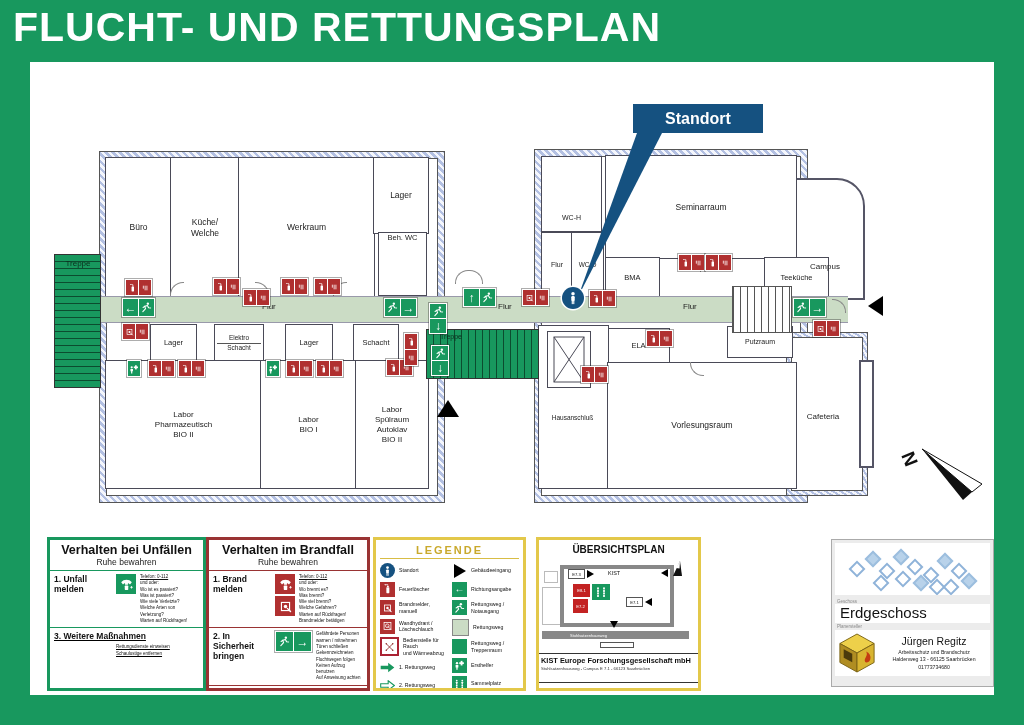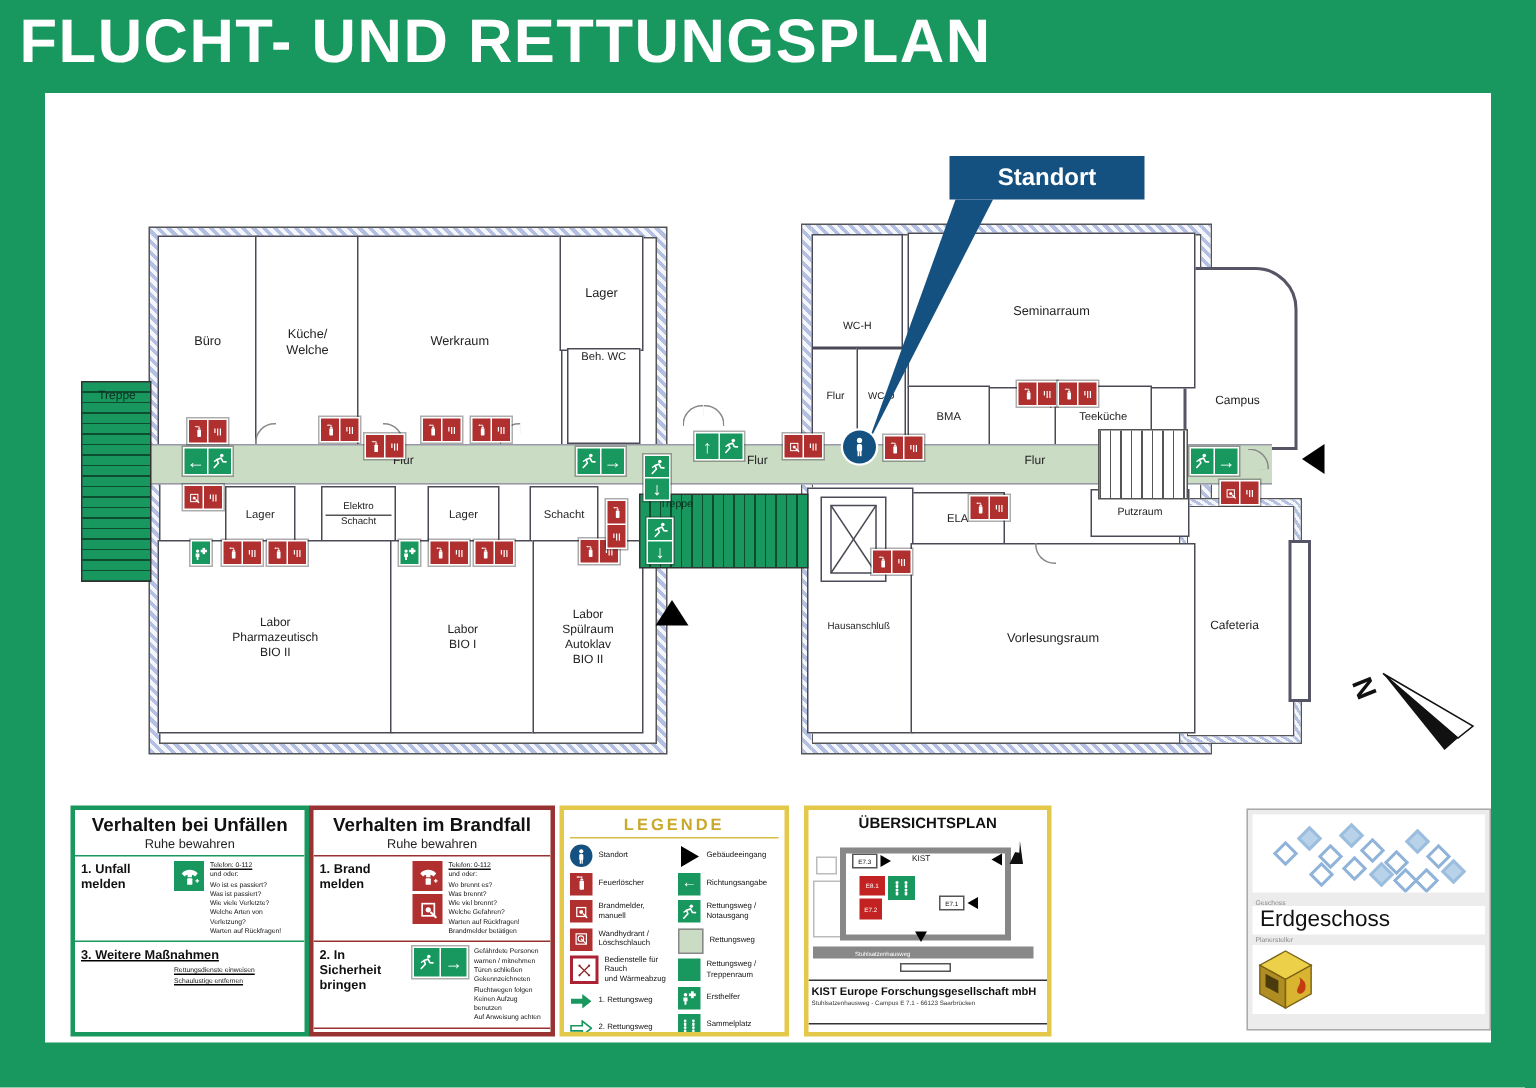--- a/index.html
+++ b/index.html
@@ -221,7 +221,7 @@
 <div class="room" style="left:571px;top:232px;width:31px;height:64px;font-size:6.5px;"><span>WC-D</span></div>
 <div class="room" style="left:605px;top:155px;width:190px;height:102px;"><span>Seminarraum</span></div>
 <div class="room sm" style="left:605px;top:257px;width:53px;height:39px;"><span>BMA</span></div>
-<div class="room sm" style="left:703px;top:257px;width:63px;height:39px;"><span>Teeküche</span></div>
+<div class="room sm" style="left:764px;top:257px;width:63px;height:39px;"><span>Teeküche</span></div>
 <div class="room sm" style="left:607px;top:328px;width:61px;height:34px;"><span>ELA</span></div>
 <div class="room sm" style="left:727px;top:326px;width:64px;height:30px;font-size:7px;"><span>Putzraum</span></div>
 <div class="room" style="left:538px;top:325px;width:69px;height:162px;"></div>

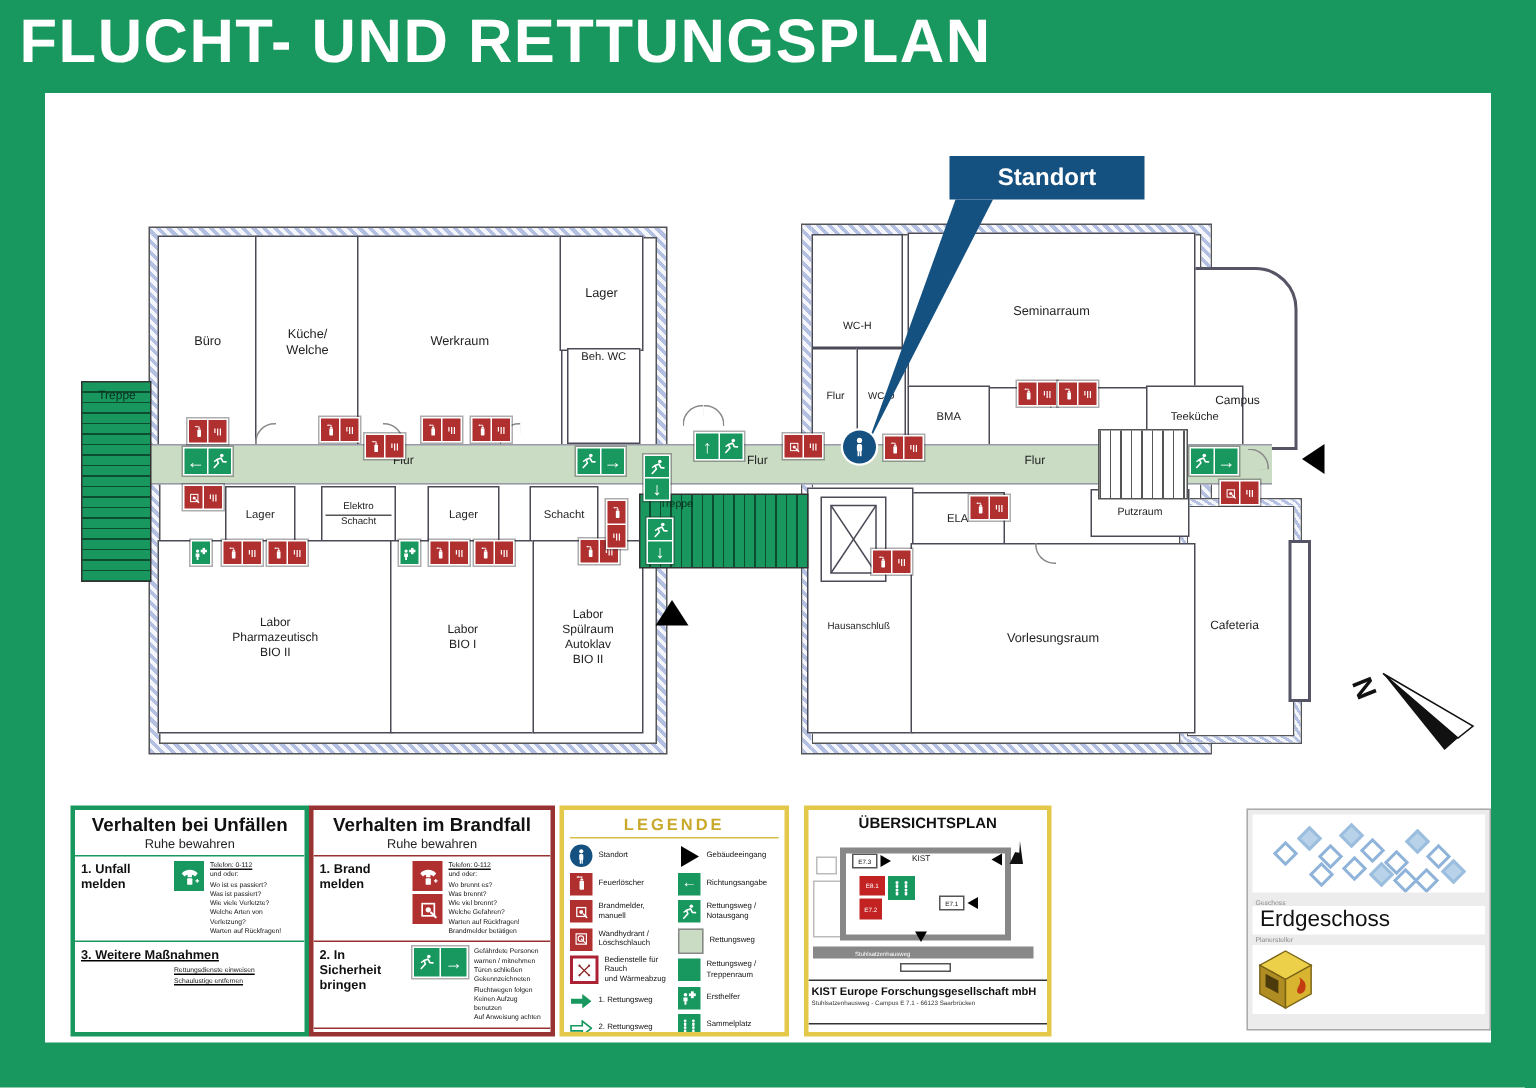--- a/index.html
+++ b/index.html
@@ -776,6 +776,12 @@
       <rect x="6" y="18" width="9" height="9" fill="#3a2c08" opacity=".85" transform="skewY(28)" transform-origin="6 18"></rect>
       <path d="M29 27 q2.5 -4 0.5 -6.5 q5.5 2.5 4.5 8 q-1 3.5 -4.5 3.5 q-2.5 -1.5 -0.5 -5" fill="#c43b12"></path>
     </svg>
+    <div class="tb-maker-text">
+      <div class="tb-name">Jürgen Regitz</div>
+      <div class="tb-line">Arbeitsschutz und Brandschutz</div>
+      <div class="tb-line">Haldenweg 13 - 66125 Saarbrücken</div>
+      <div class="tb-line">01773734680</div>
+    </div>
   </div>
 </div>
 

